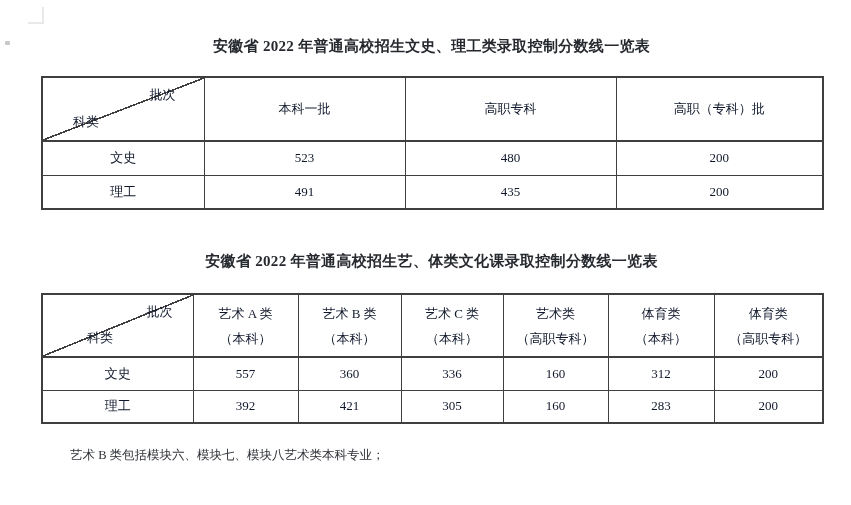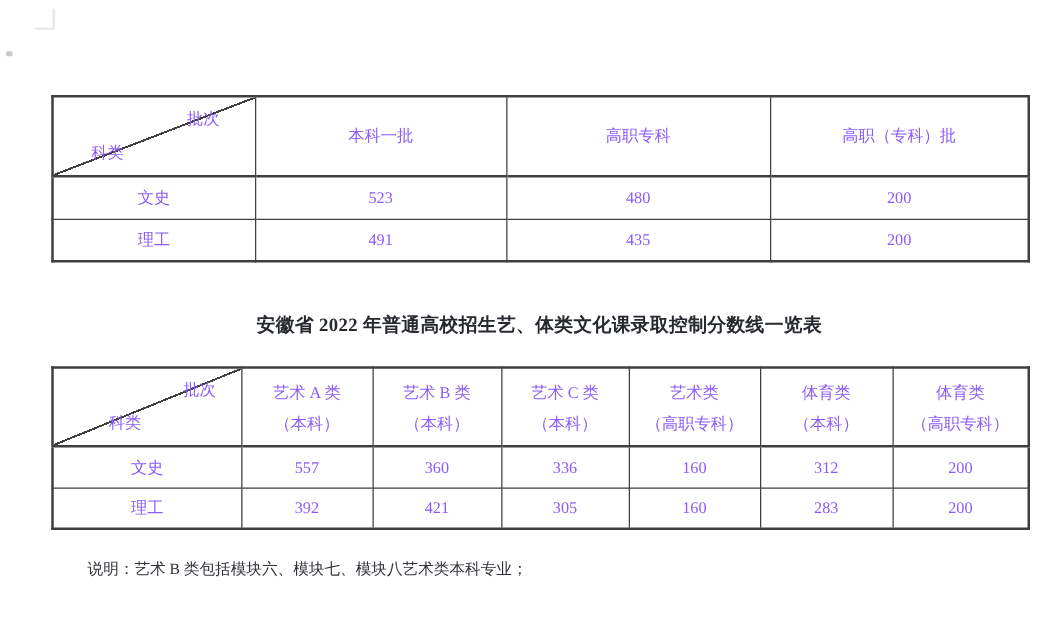--- a/index.html
+++ b/index.html
@@ -79,6 +79,7 @@
   <div class="corner-mark"></div>
   <div class="speck"></div>
 
+  <div class="doc-title t1">安徽省 2022 年普通高校招生文史、理工类录取控制分数线一览表</div>
 
   <table class="score-table table1" id="tbl1">
     <colgroup>

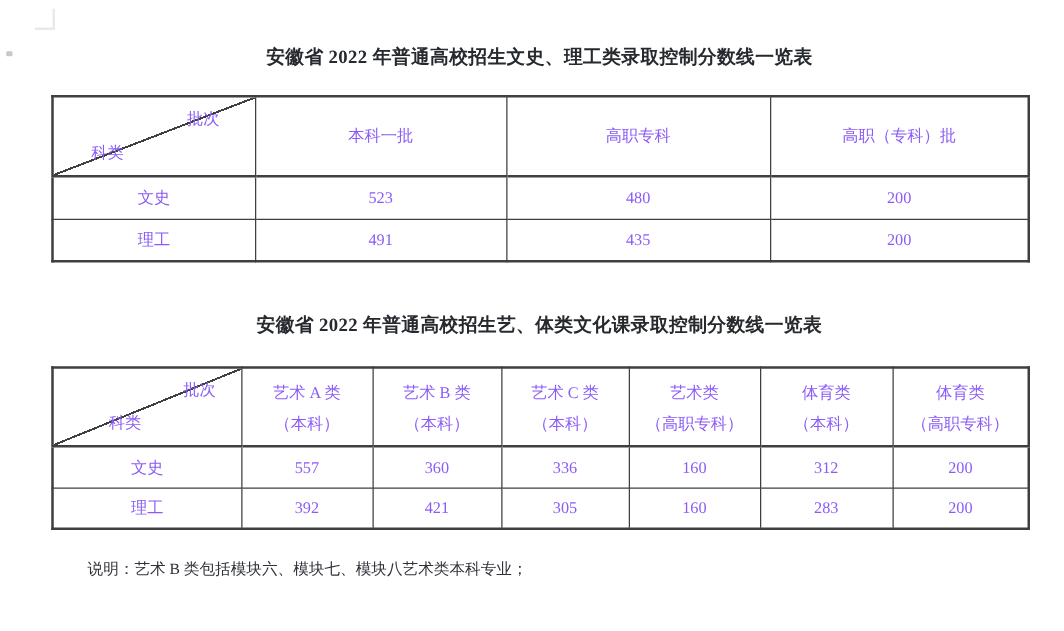--- a/index.html
+++ b/index.html
@@ -35,7 +35,7 @@
     border-collapse: collapse; table-layout: fixed;
     width: 781px;
     border: 2px solid #3f3f3f;
-    font-size: 13px; color: #8b5cf6;
+    font-size: 13px; color: #0f172a;
   }
   .table1 { top: 76px; }
   .table2 { top: 293px; }

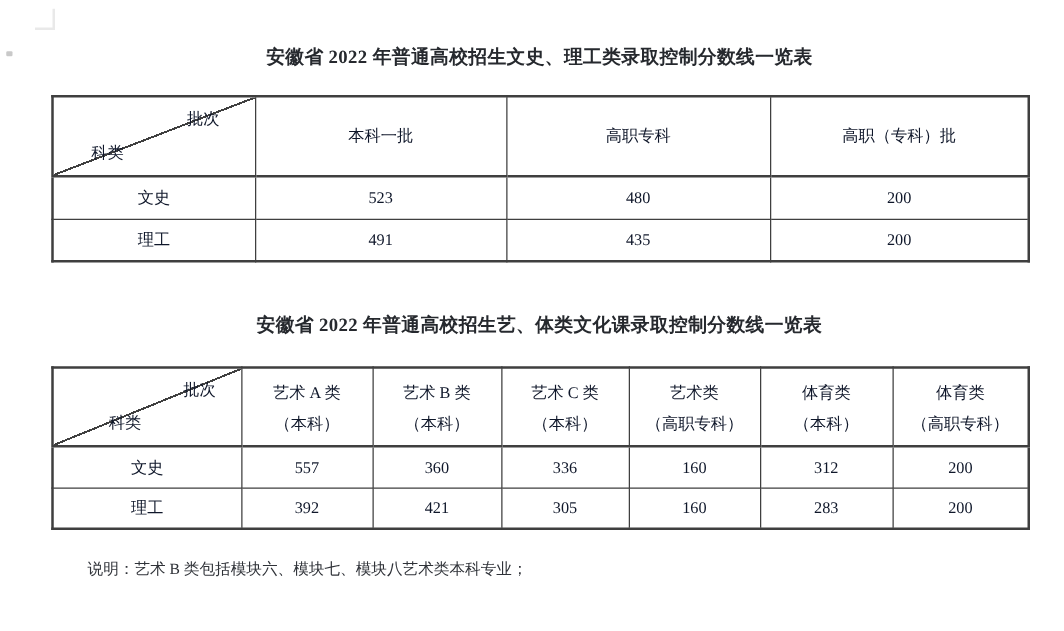--- a/index.html
+++ b/index.html
@@ -184,7 +184,6 @@
   </table>
 
   <div class="notes">
-    <span class="notes-label">说明：</span>
     <div id="note-lines">
         <div class="note-line">艺术 B 类包括模块六、模块七、模块八艺术类本科专业；</div>
       </div>

